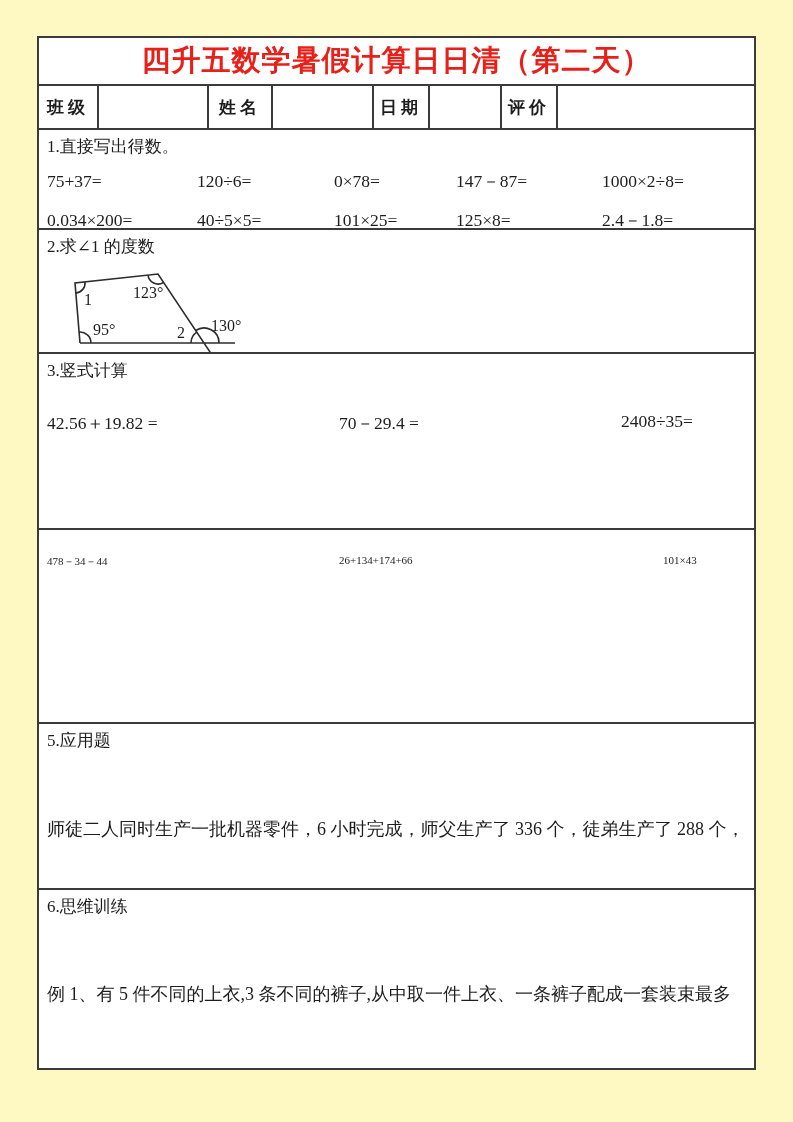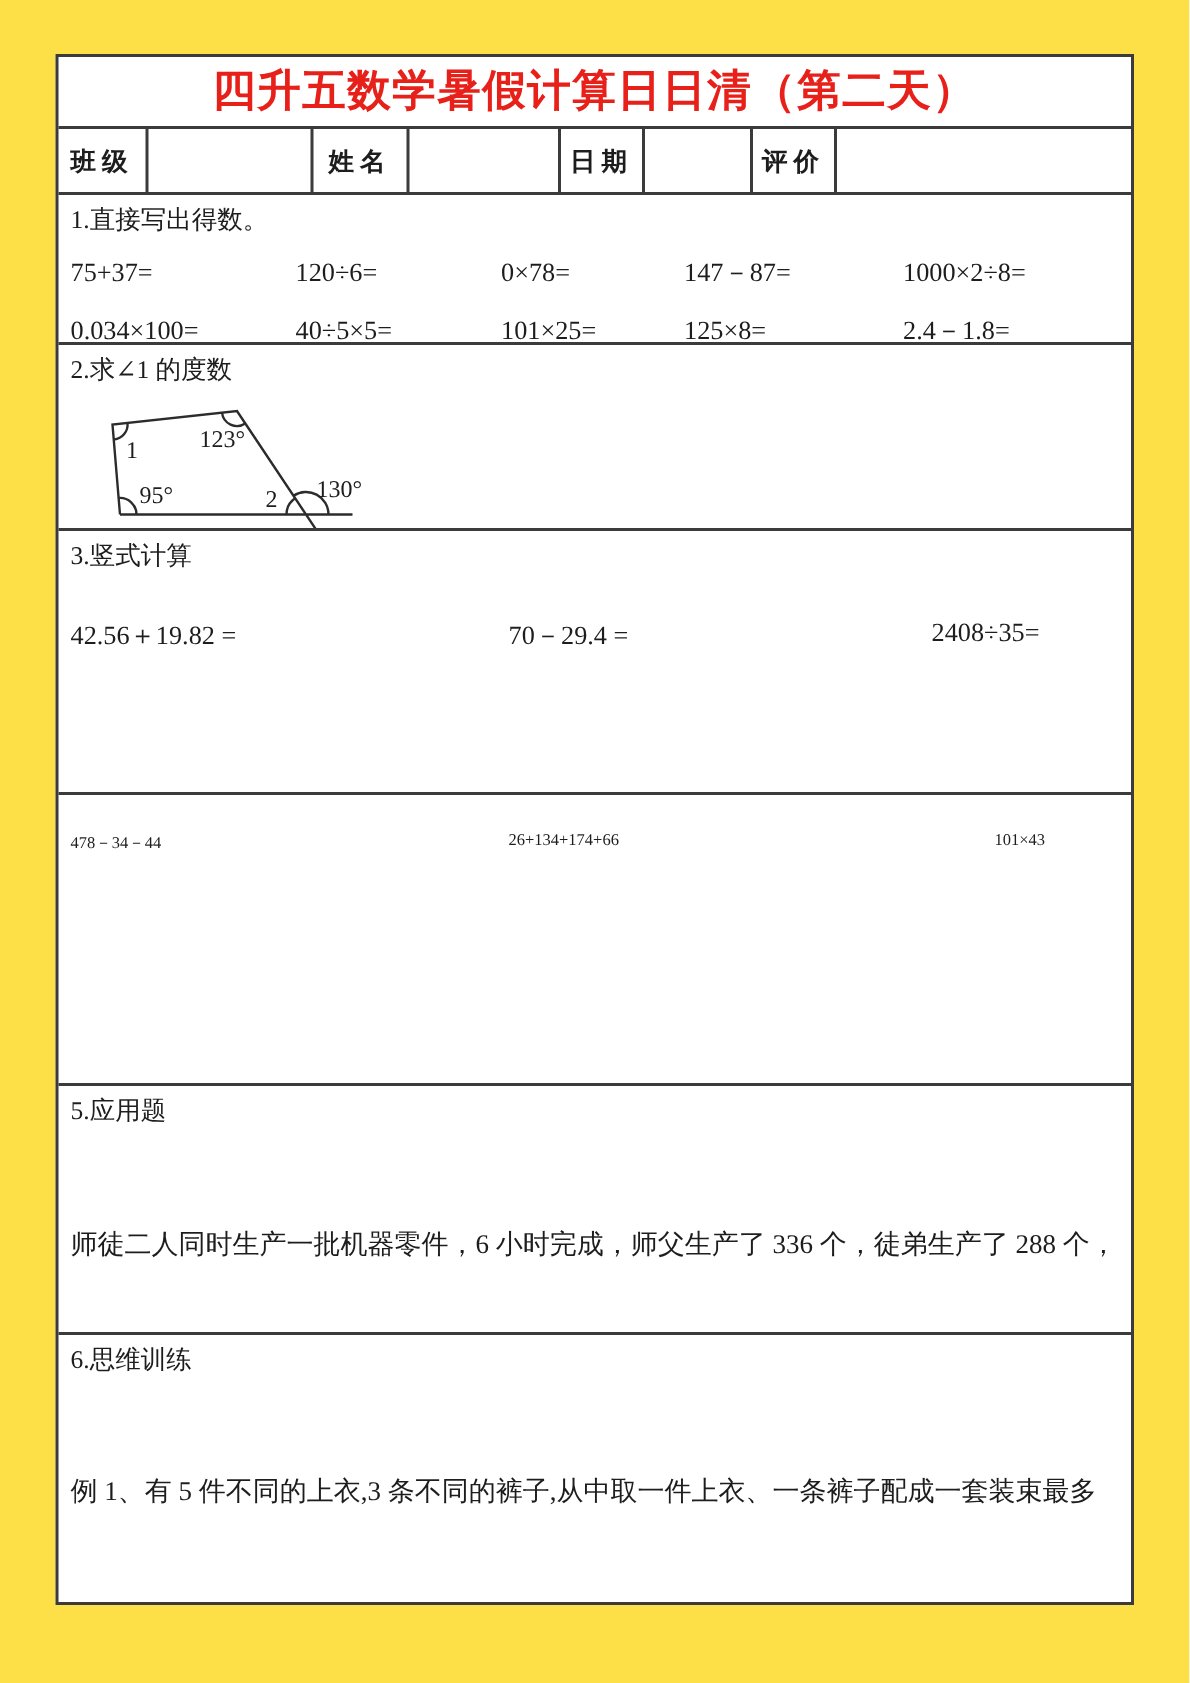--- a/index.html
+++ b/index.html
@@ -7,7 +7,7 @@
   .page {
     position: relative;
     width: 793px; height: 1122px;
-    background: #fde047;
+    background: #fef9c3;
     font-family: "Liberation Serif", "DejaVu Serif", serif;
     color: #1d1d1d;
     overflow: hidden;

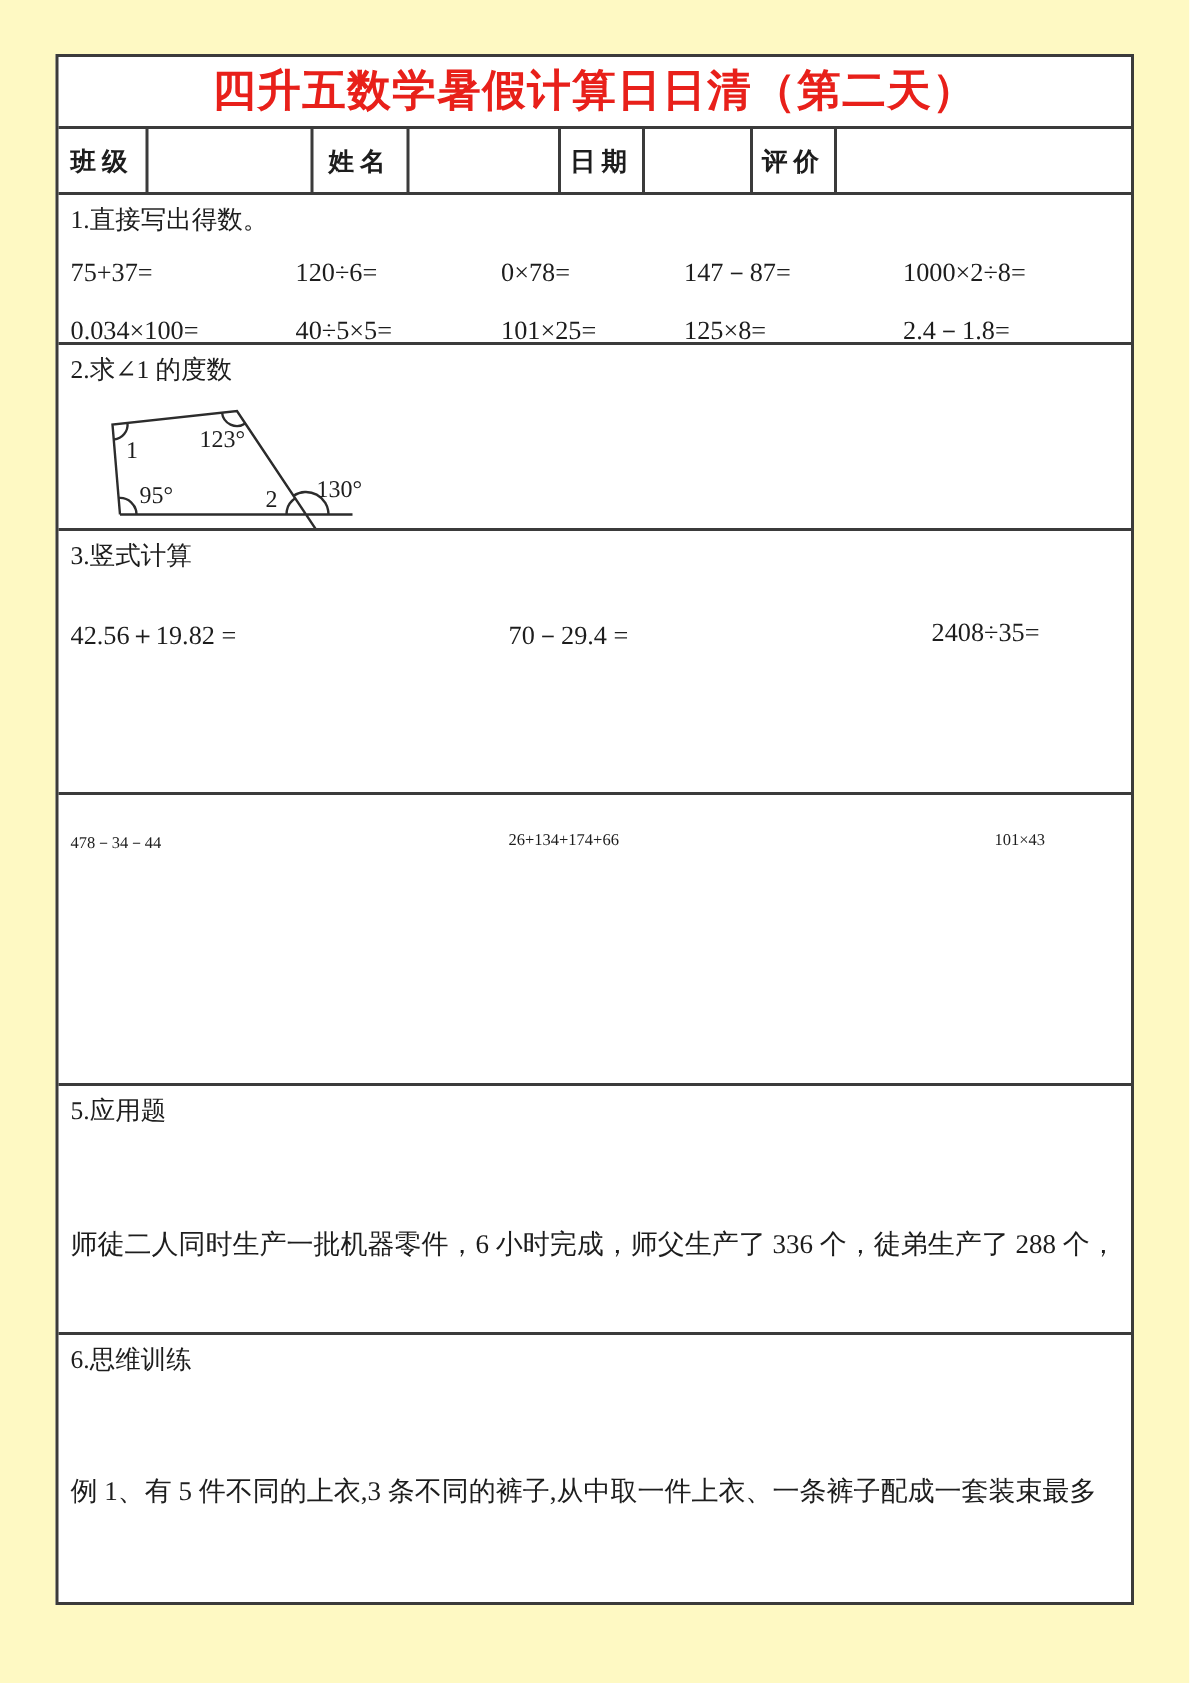--- a/index.html
+++ b/index.html
@@ -86,7 +86,7 @@
         <span>1000×2÷8=</span>
       </div>
       <div class="s1-grid">
-        <span>0.034×100=</span>
+        <span>0.034×200=</span>
         <span>40÷5×5=</span>
         <span>101×25=</span>
         <span>125×8=</span>

